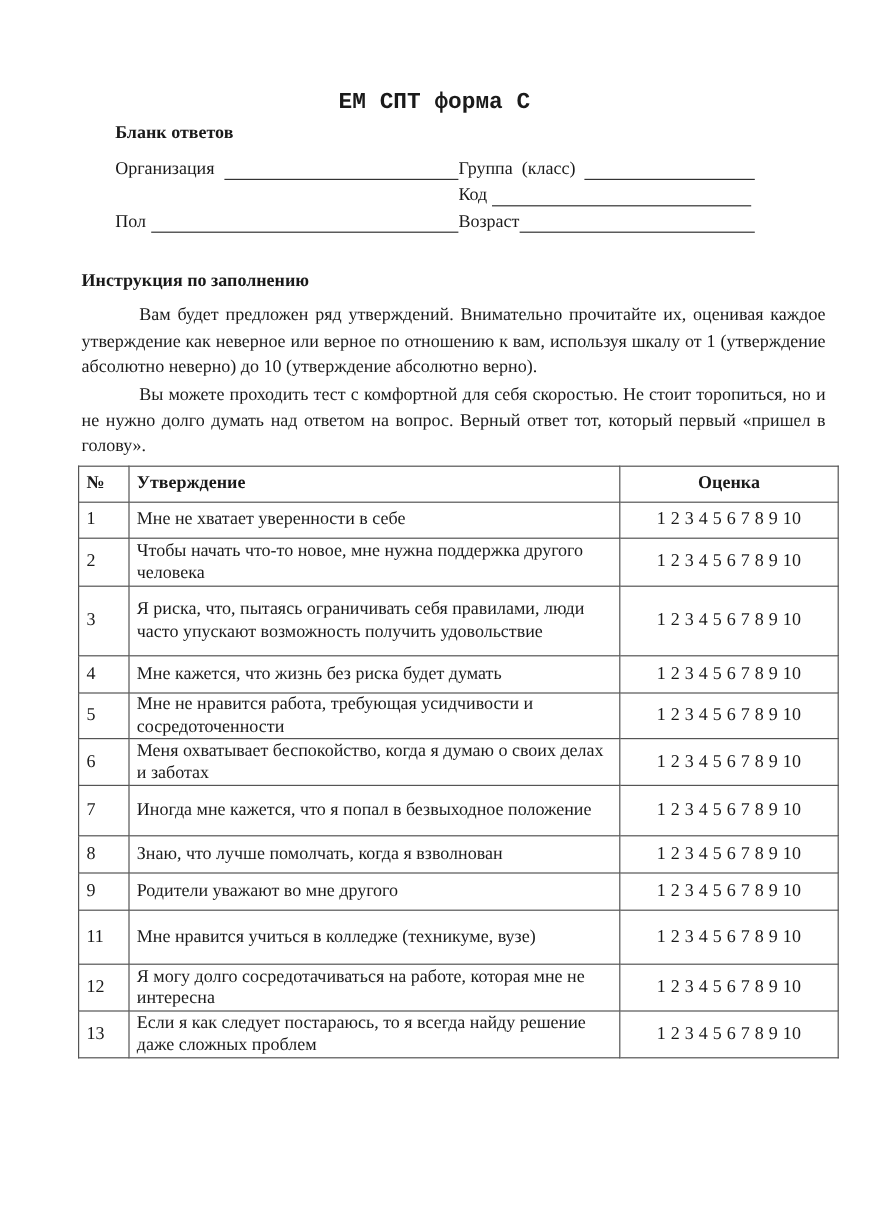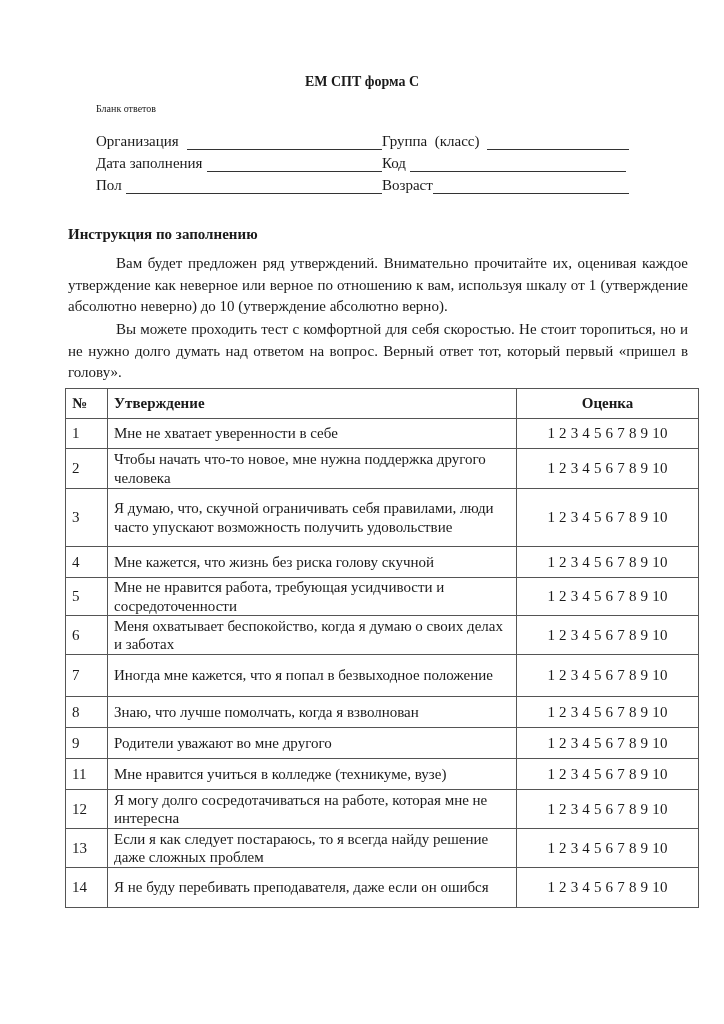--- a/index.html
+++ b/index.html
@@ -11,7 +11,7 @@
     .abs { position: absolute; }
     .title {
       top: 74px; left: 0; width: 724px; text-align: center;
-      font-weight: bold; font-size: 14px;
+      font-weight: bold; font-size: 19px; font-family: Liberation Mono, monospace;
     }
     .subtitle { top: 103px; left: 96px; font-weight: normal; font-size: 10px; }
     .form-row { position: absolute; left: 96px; height: 20px; width: 540px; }

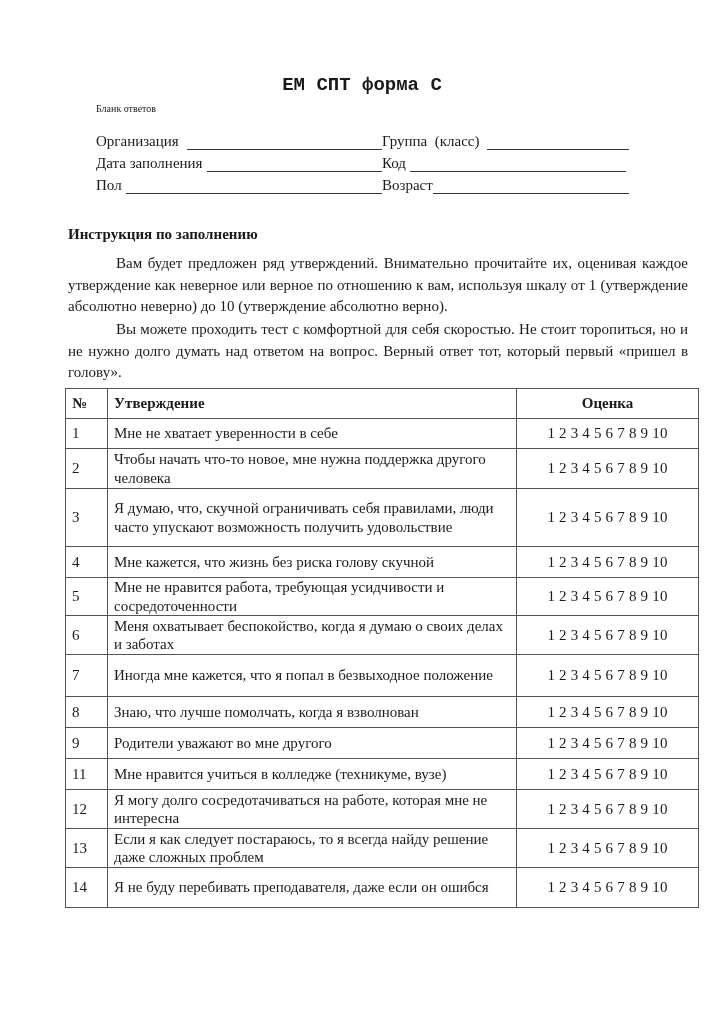--- a/index.html
+++ b/index.html
@@ -13,7 +13,7 @@
       top: 74px; left: 0; width: 724px; text-align: center;
       font-weight: bold; font-size: 19px; font-family: Liberation Mono, monospace;
     }
-    .subtitle { top: 103px; left: 96px; font-weight: normal; font-size: 10px; }
+    .subtitle { top: 103px; left: 96px; font-weight: bold; font-size: 15px; }
     .form-row { position: absolute; left: 96px; height: 20px; width: 540px; }
     .form-field { position: absolute; top: 0; height: 20px; display: flex; align-items: flex-end; }
     .form-label { white-space: nowrap; line-height: 18px; }

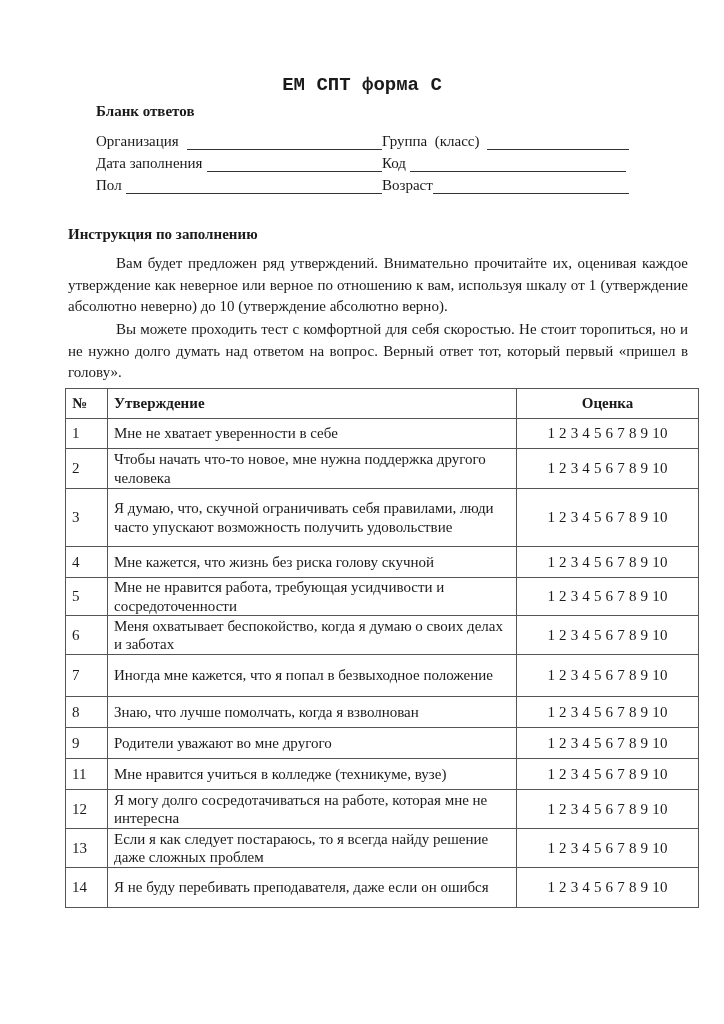--- a/index.html
+++ b/index.html
@@ -57,10 +57,6 @@
   </div>
 </div>
 <div class="form-row" style="top:152px;">
-  <div class="form-field" style="left:0; width:286px;">
-    <span class="form-label">Дата заполнения</span>
-    <span class="form-line" style="margin-left:4px;"></span>
-  </div>
   <div class="form-field" style="left:286px; width:244px;">
     <span class="form-label">Код</span>
     <span class="form-line" style="margin-left:4px;"></span>

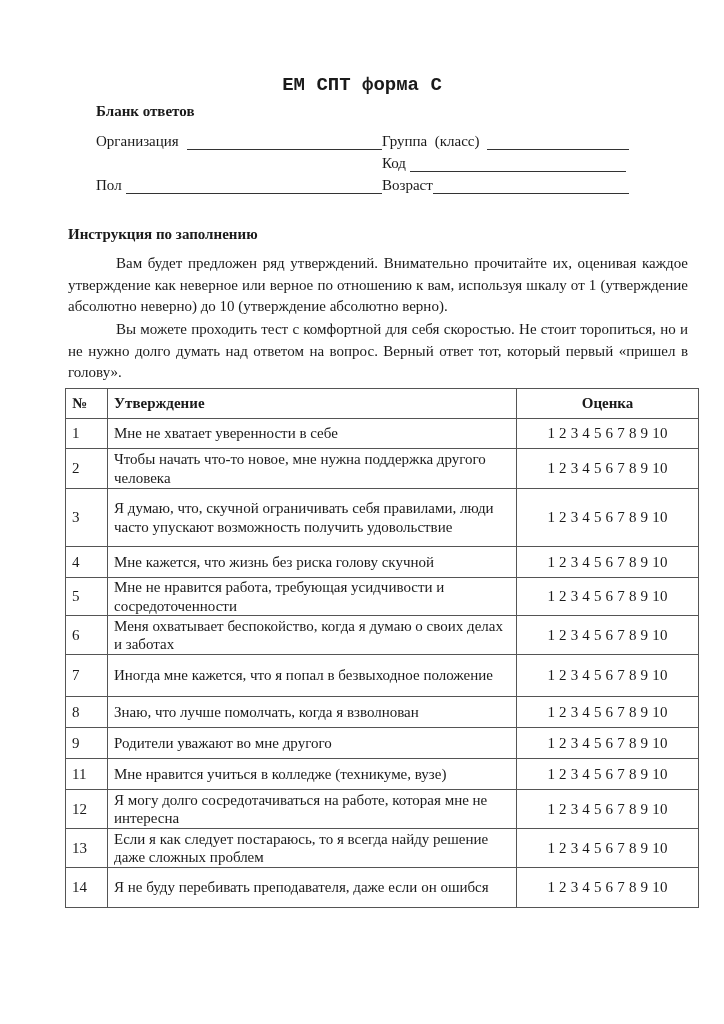--- a/index.html
+++ b/index.html
@@ -98,7 +98,7 @@
       </tr>
       <tr style="height: 58px;">
         <td class="num">3</td>
-        <td class="stmt">Я думаю, что, скучной ограничивать себя правилами, люди часто упускают возможность получить удовольствие</td>
+        <td class="stmt">Я риска, что, пытаясь ограничивать себя правилами, люди часто упускают возможность получить удовольствие</td>
         <td class="rating">1 2 3 4 5 6 7 8 9 10</td>
       </tr>
       <tr style="height: 31px;">

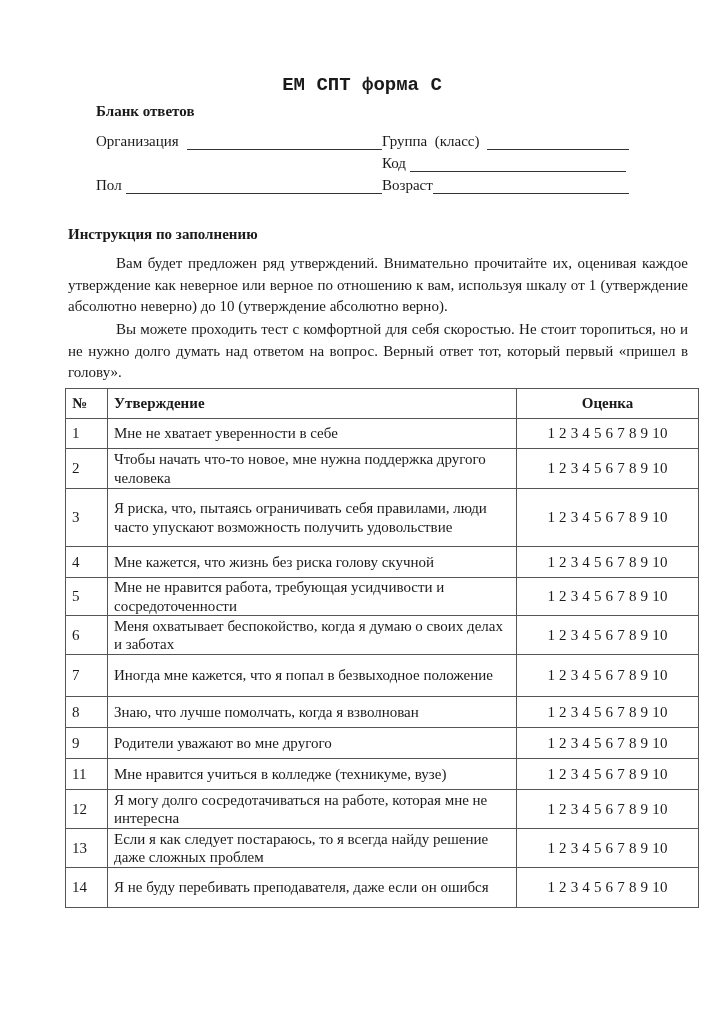--- a/index.html
+++ b/index.html
@@ -103,7 +103,7 @@
       </tr>
       <tr style="height: 31px;">
         <td class="num">4</td>
-        <td class="stmt">Мне кажется, что жизнь без риска голову скучной</td>
+        <td class="stmt">Мне кажется, что жизнь без риска будет думать</td>
         <td class="rating">1 2 3 4 5 6 7 8 9 10</td>
       </tr>
       <tr style="height: 38px;">

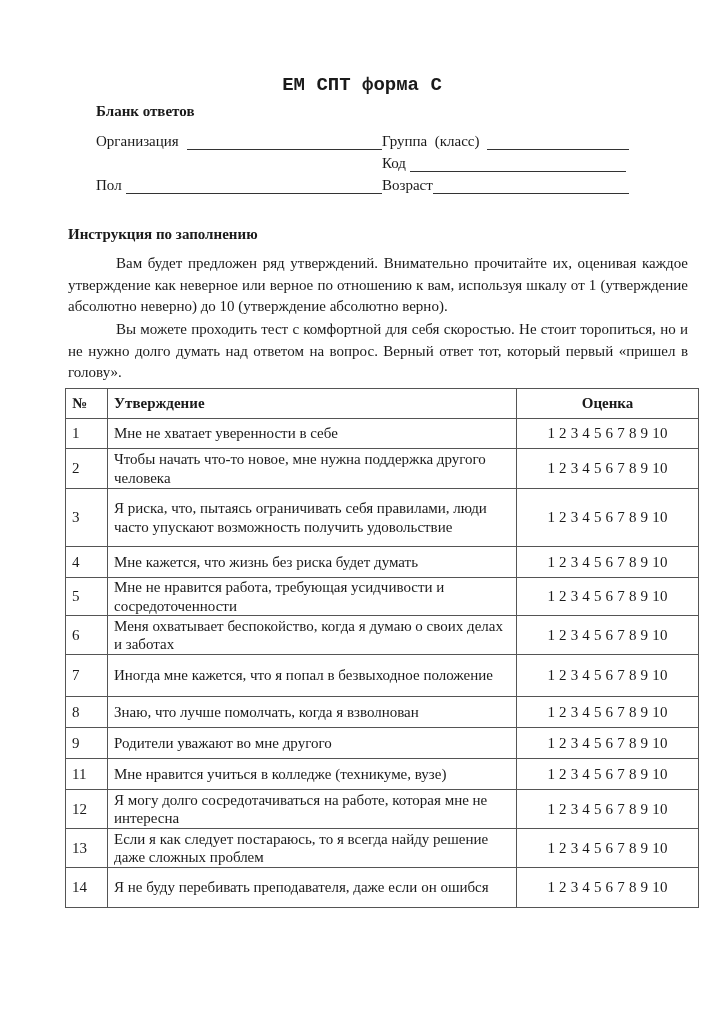--- a/index.html
+++ b/index.html
@@ -131,7 +131,7 @@
         <td class="stmt">Родители уважают во мне другого</td>
         <td class="rating">1 2 3 4 5 6 7 8 9 10</td>
       </tr>
-      <tr style="height: 31px;">
+      <tr style="height: 45px;">
         <td class="num">11</td>
         <td class="stmt">Мне нравится учиться в колледже (техникуме, вузе)</td>
         <td class="rating">1 2 3 4 5 6 7 8 9 10</td>

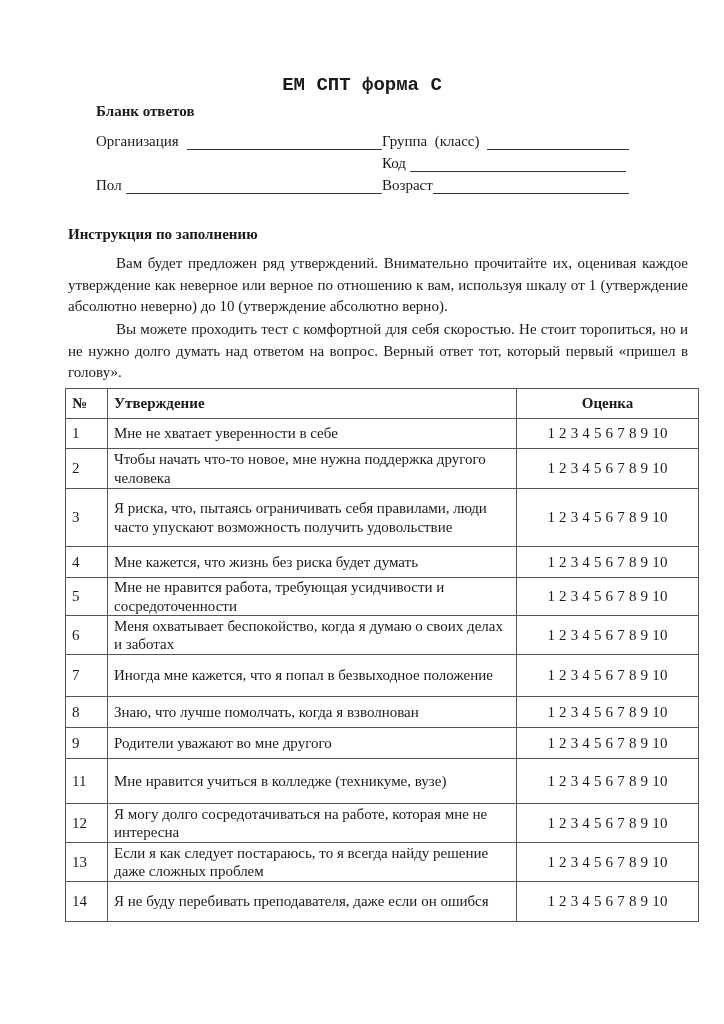--- a/index.html
+++ b/index.html
@@ -146,11 +146,6 @@
         <td class="stmt">Если я как следует постараюсь, то я всегда найду решение даже сложных проблем</td>
         <td class="rating">1 2 3 4 5 6 7 8 9 10</td>
       </tr>
-      <tr style="height: 40px;">
-        <td class="num">14</td>
-        <td class="stmt">Я не буду перебивать преподавателя, даже если он ошибся</td>
-        <td class="rating">1 2 3 4 5 6 7 8 9 10</td>
-      </tr>
     </tbody>
 </table>
 

